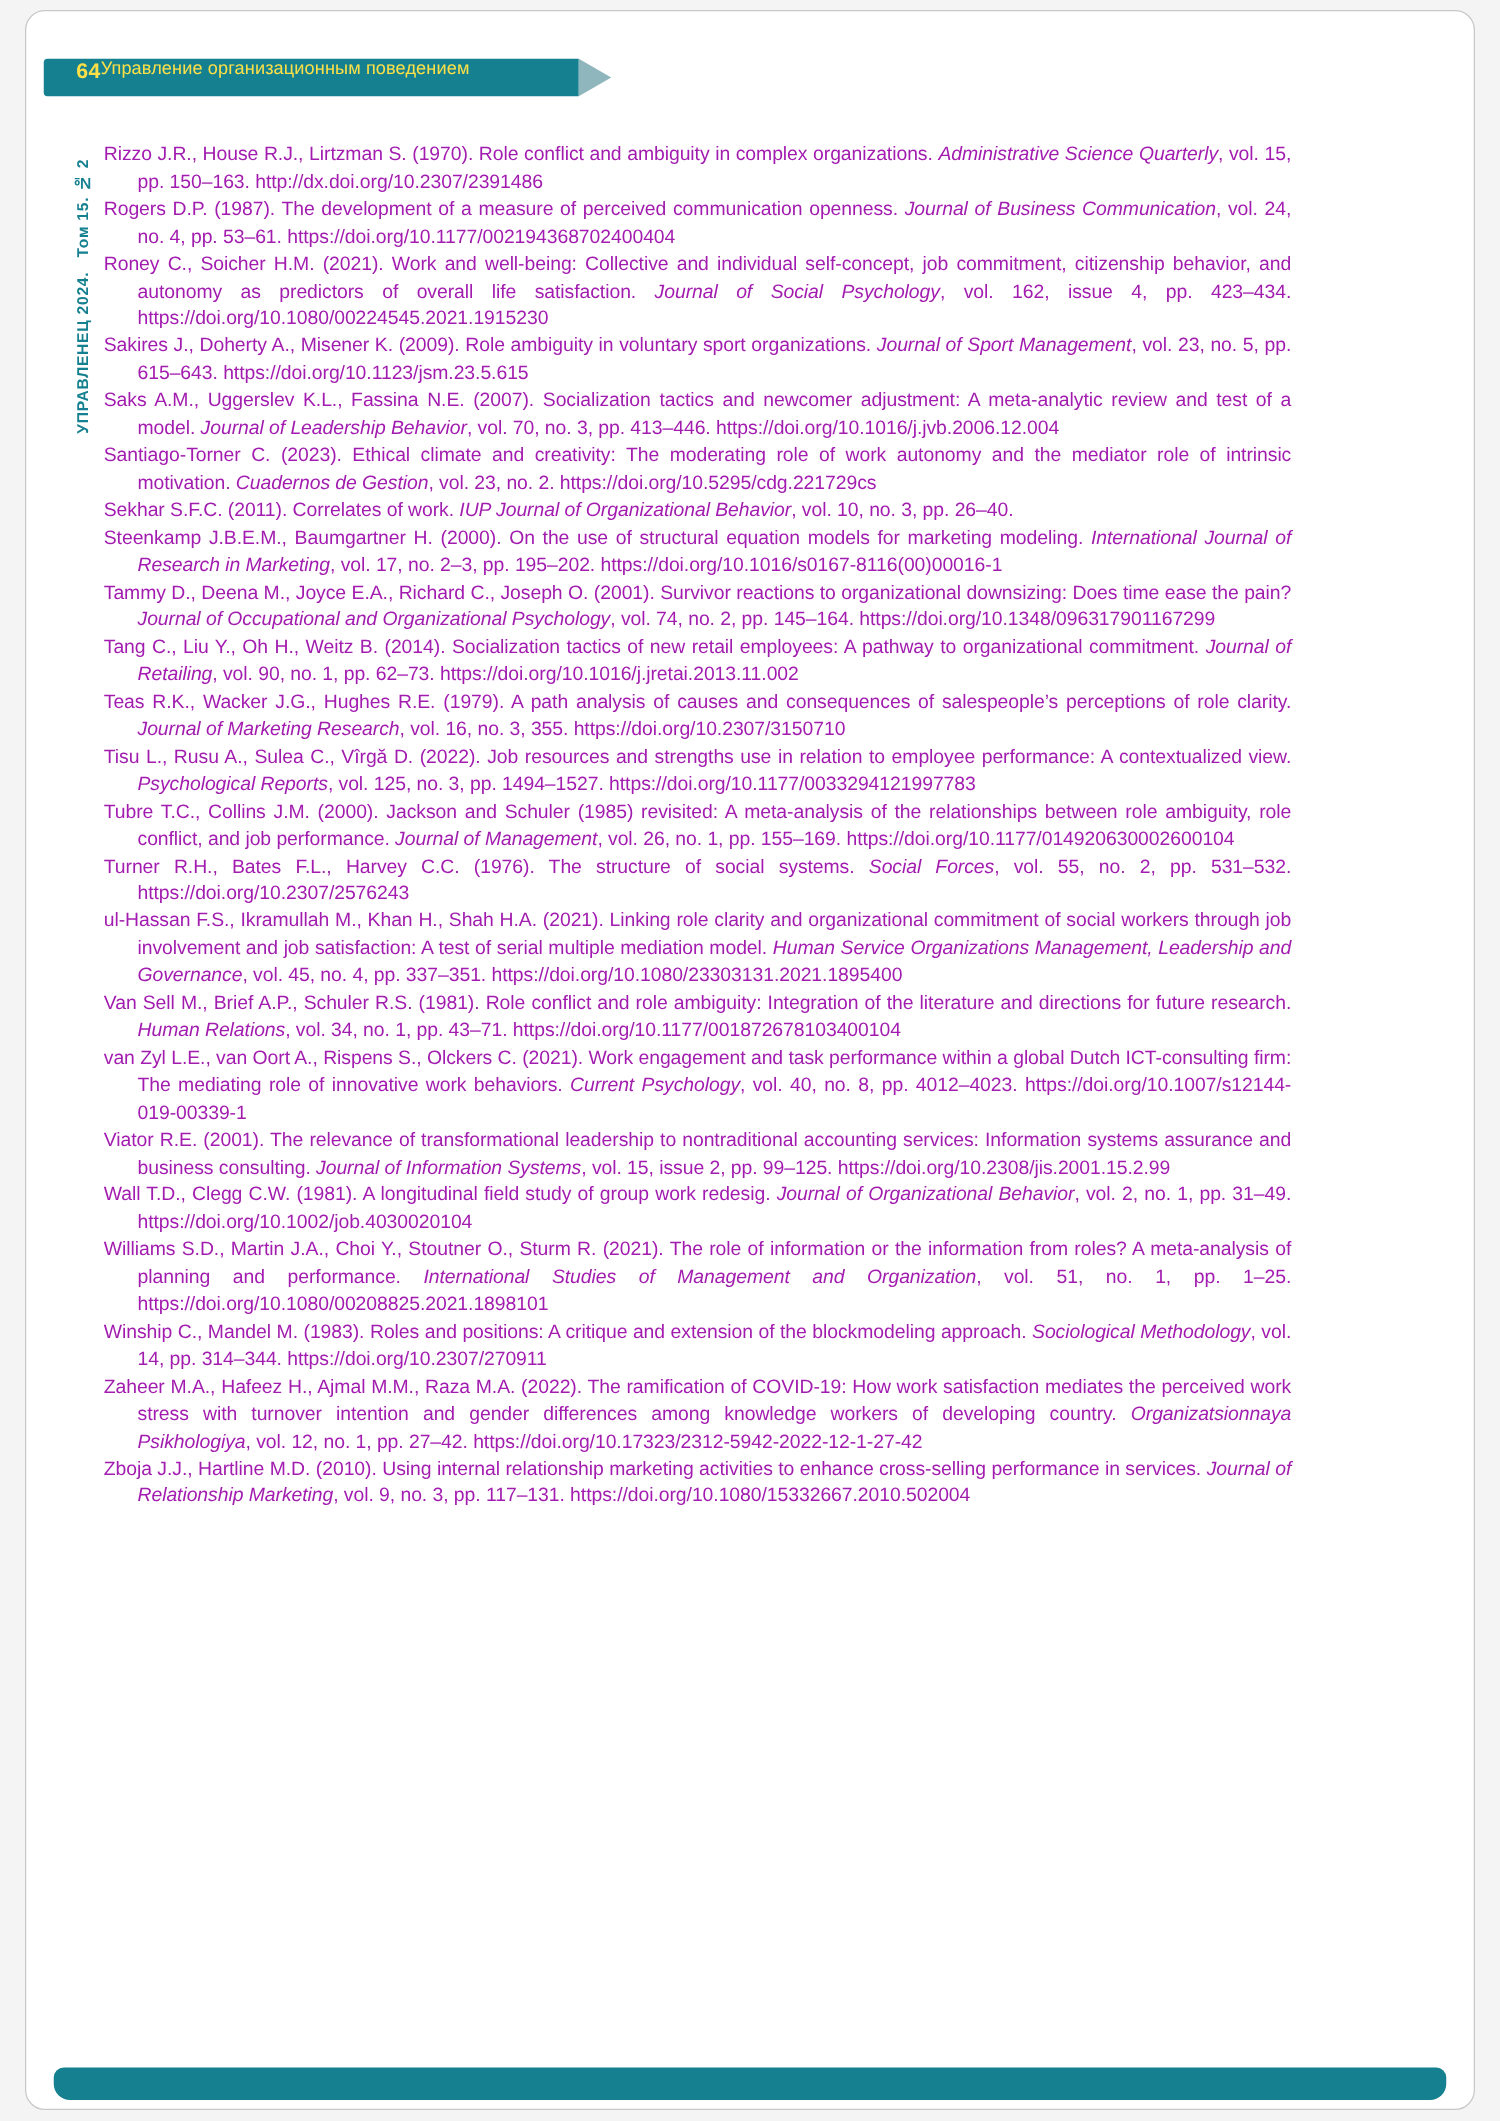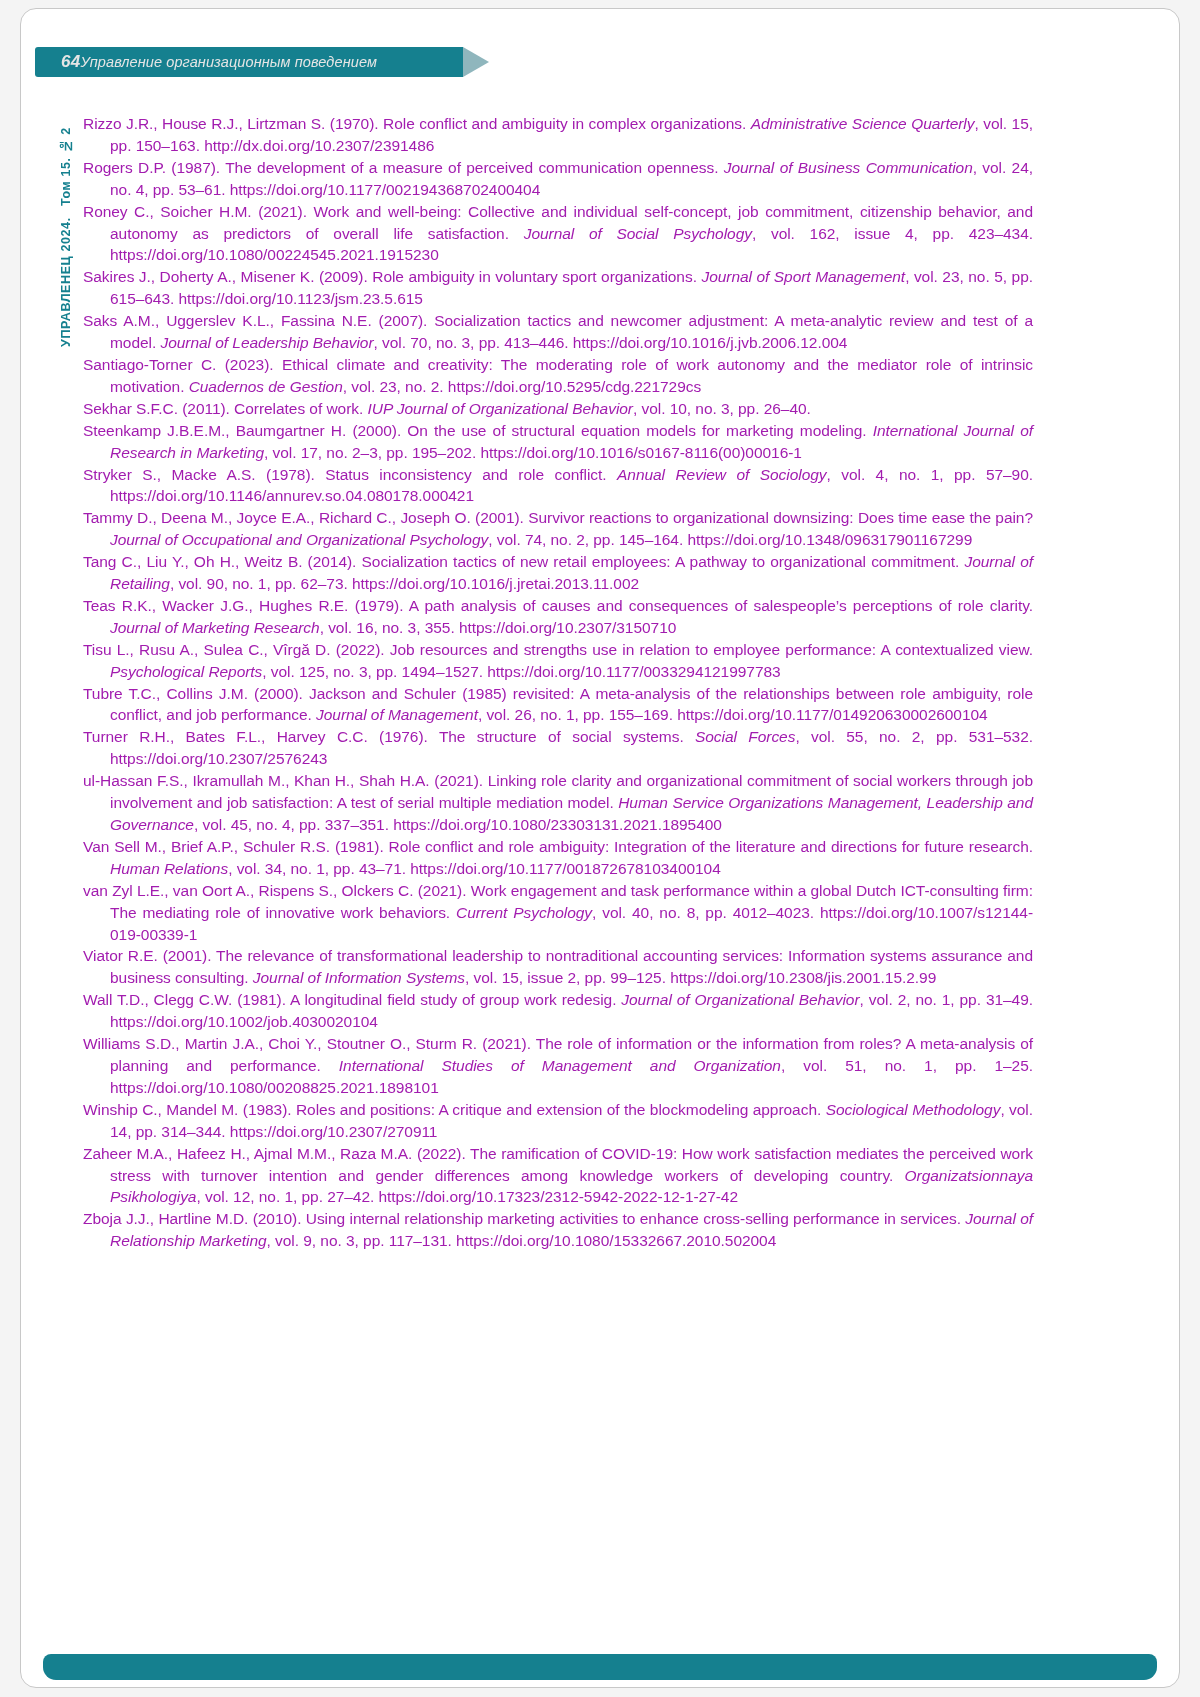--- a/index.html
+++ b/index.html
@@ -26,11 +26,9 @@
     width: 428px;
     height: 30px;
     background: var(--accent, #15808F);
-    color: #e5e5e5;
+    color: #fde047;
     display: flex;
-    align-items: center;
     border-radius: 3px 0 0 3px;
-    font-style: italic;
   }
   .page-num {
     font-weight: bold;

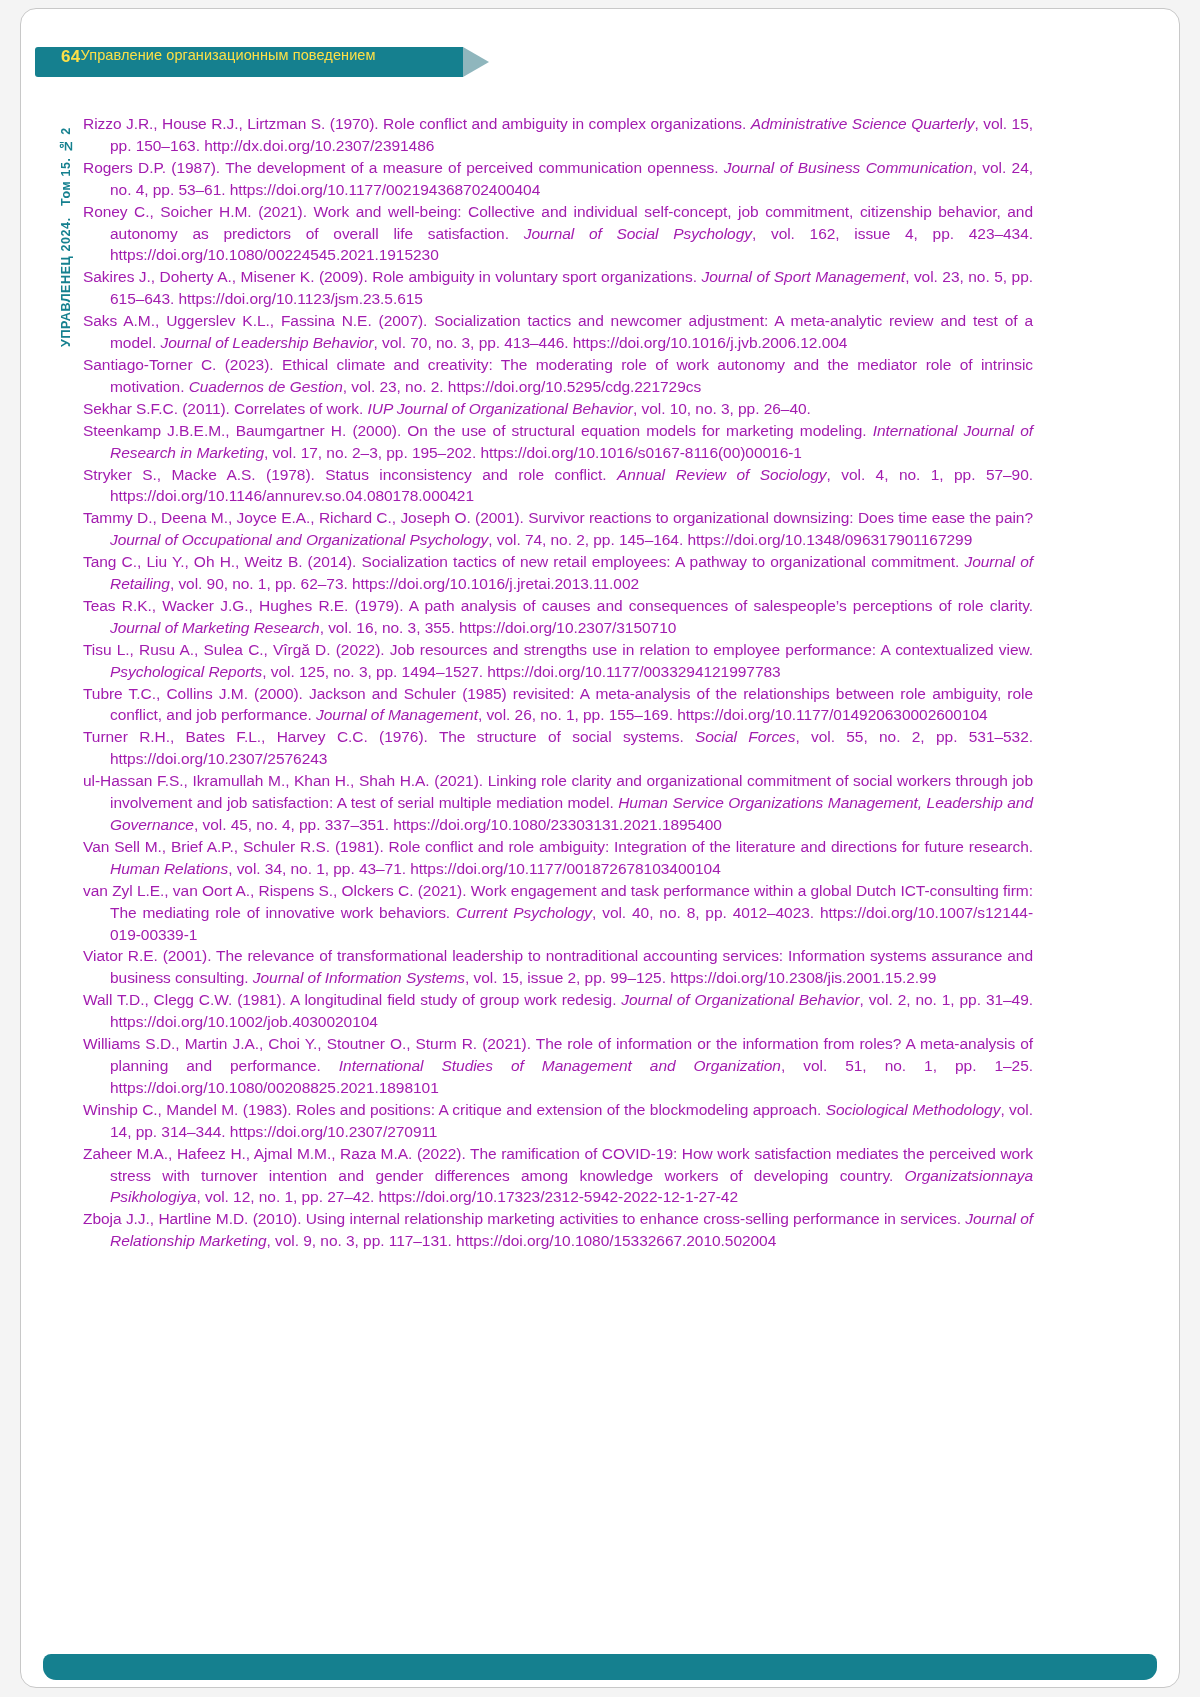--- a/index.html
+++ b/index.html
@@ -120,7 +120,6 @@
       <p class="ref"><span>Santiago-Torner C. (2023). Ethical climate and creativity: The moderating role of work autonomy and the mediator role of intrinsic motivation. </span><em>Cuadernos de Gestion</em><span>, vol. 23, no. 2. https://doi.org/10.5295/cdg.221729cs</span></p>
       <p class="ref"><span>Sekhar S.F.C. (2011). Correlates of work. </span><em>IUP Journal of Organizational Behavior</em><span>, vol. 10, no. 3, pp. 26–40.</span></p>
       <p class="ref"><span>Steenkamp J.B.E.M., Baumgartner H. (2000). On the use of structural equation models for marketing modeling. </span><em>International Journal of Research in Marketing</em><span>, vol. 17, no. 2–3, pp. 195–202. https://doi.org/10.1016/s0167-8116(00)00016-1</span></p>
-      <p class="ref"><span>Stryker S., Macke A.S. (1978). Status inconsistency and role conflict. </span><em>Annual Review of Sociology</em><span>, vol. 4, no. 1, pp. 57–90. https://doi.org/10.1146/annurev.so.04.080178.000421</span></p>
       <p class="ref"><span>Tammy D., Deena M., Joyce E.A., Richard C., Joseph O. (2001). Survivor reactions to organizational downsizing: Does time ease the pain? </span><em>Journal of Occupational and Organizational Psychology</em><span>, vol. 74, no. 2, pp. 145–164. https://doi.org/10.1348/096317901167299</span></p>
       <p class="ref"><span>Tang C., Liu Y., Oh H., Weitz B. (2014). Socialization tactics of new retail employees: A pathway to organizational commitment. </span><em>Journal of Retailing</em><span>, vol. 90, no. 1, pp. 62–73. https://doi.org/10.1016/j.jretai.2013.11.002</span></p>
       <p class="ref"><span>Teas R.K., Wacker J.G., Hughes R.E. (1979). A path analysis of causes and consequences of salespeople’s perceptions of role clarity. </span><em>Journal of Marketing Research</em><span>, vol. 16, no. 3, 355. https://doi.org/10.2307/3150710</span></p>

